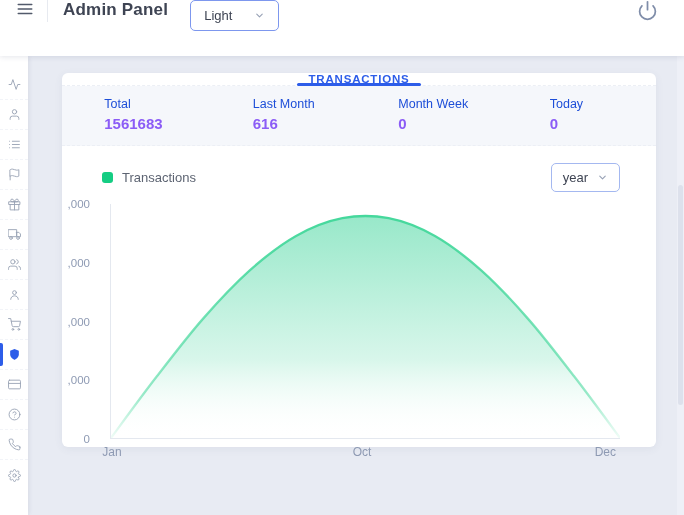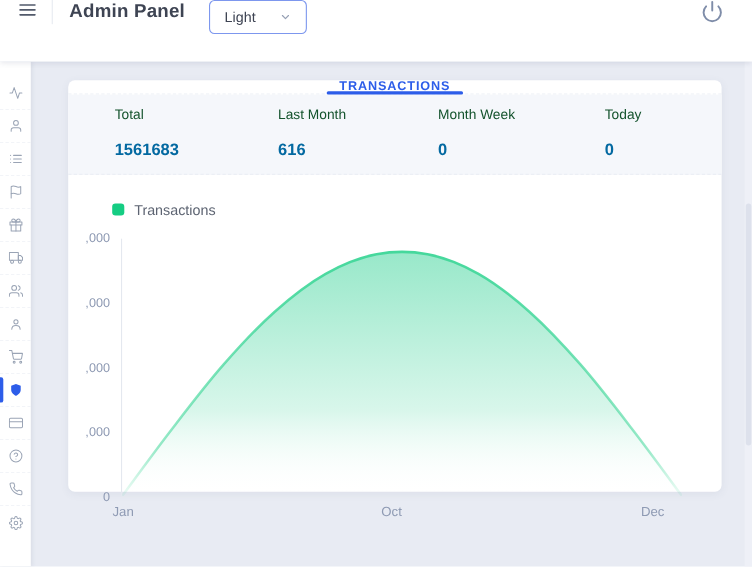--- a/index.html
+++ b/index.html
@@ -61,7 +61,7 @@
   .stats-row { background:#f5f7fb; display:flex; padding:11px 0 13px; border-bottom:1px dashed #eceff5; }
   .stat { flex:1; display:flex; justify-content:center; }
   .stat-inner { min-width:64px; }
-  .stat-label { font-size:12.5px; color:#14532d; }
+  .stat-label { font-size:12.5px; color:#1d4ed8; }
   .stat-value { font-size:15px; font-weight:700; color:#0369a1; margin-top:17px; }
   
   .chart-section { flex:1; padding:14px 36px 8px 14px; display:flex; flex-direction:column; }

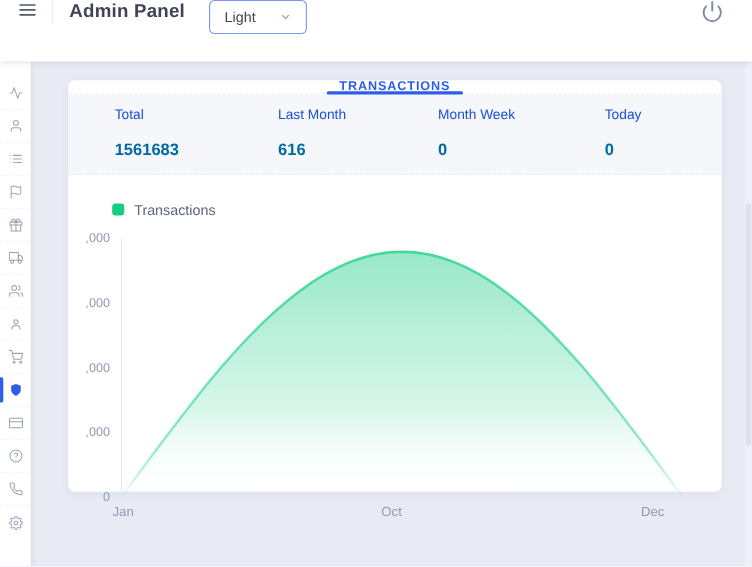--- a/index.html
+++ b/index.html
@@ -62,7 +62,7 @@
   .stat { flex:1; display:flex; justify-content:center; }
   .stat-inner { min-width:64px; }
   .stat-label { font-size:12.5px; color:#1d4ed8; }
-  .stat-value { font-size:15px; font-weight:700; color:#0369a1; margin-top:17px; }
+  .stat-value { font-size:15px; font-weight:700; color:#8b5cf6; margin-top:4px; }
   
   .chart-section { flex:1; padding:14px 36px 8px 14px; display:flex; flex-direction:column; }
   .chart-header { display:flex; align-items:center; justify-content:space-between; padding-left:26px; height:34px; }

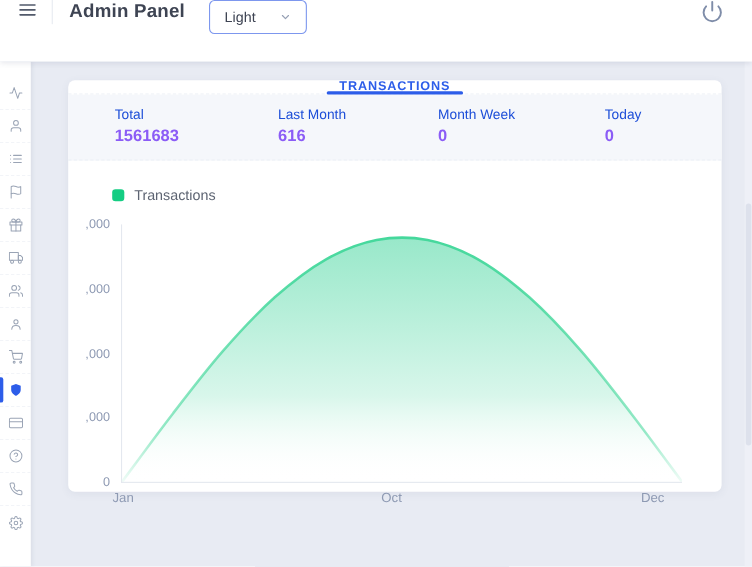--- a/index.html
+++ b/index.html
@@ -265,6 +265,14 @@
             <span class="legend-swatch"></span>
             <span>Transactions</span>
           </div>
+          <button class="range-btn">
+            <span>year</span>
+            <span class="chev">
+              <svg class="icon" width="11" height="11" viewBox="0 0 24 24" fill="none" stroke="currentColor" stroke-width="2.4" stroke-linecap="round" stroke-linejoin="round">
+                  <polyline points="6 9 12 15 18 9"></polyline>
+                </svg>
+            </span>
+          </button>
         </div>
 
         <div class="chart-body">

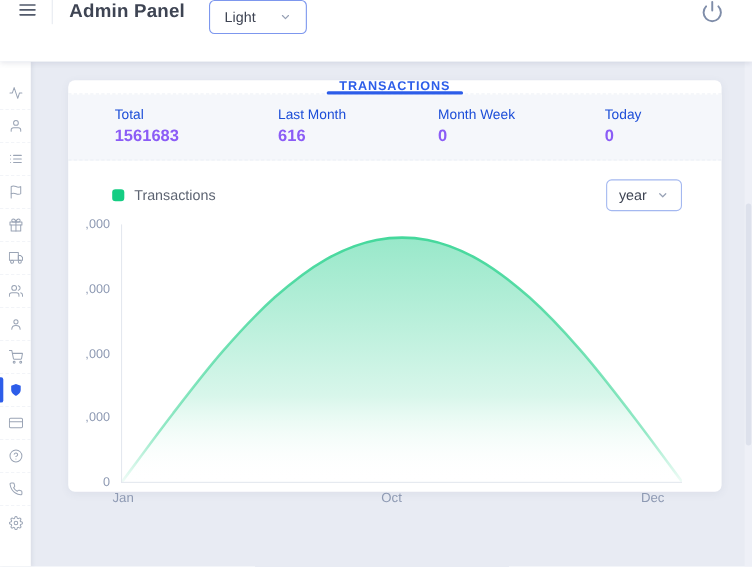--- a/index.html
+++ b/index.html
@@ -75,7 +75,7 @@
   .chart-body { display:flex; margin-top:10px; }
   .y-axis { width:34px; position:relative; height:235px; }
   .y-tick {
-    position:absolute; right:10px; transform:translateY(-50%);
+    position:absolute; right:20px; transform:translateY(-50%);
     font-size:11.5px; color:var(--axis-text);
   }
   .plot {

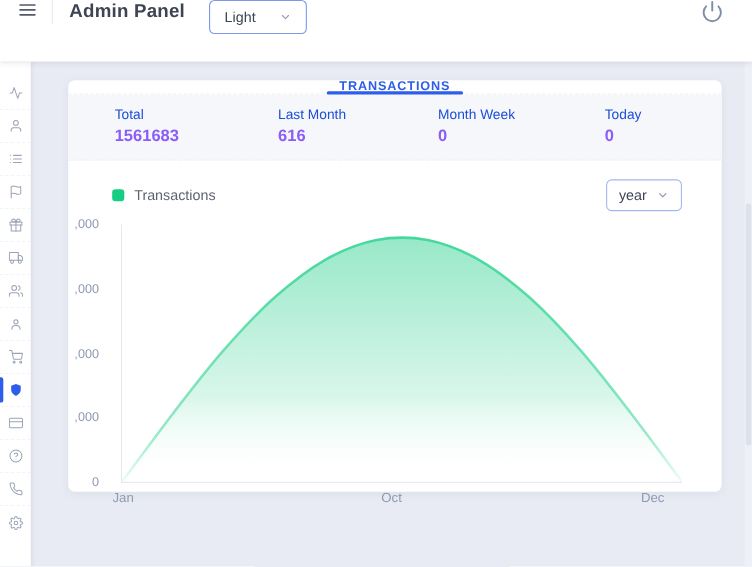--- a/index.html
+++ b/index.html
@@ -84,7 +84,7 @@
   }
   .plot svg { position:absolute; inset:0; width:100%; height:100%; display:block; }
   .x-axis {
-    display:flex; justify-content:space-between; margin:6px 16px 0 34px;
+    display:flex; justify-content:space-between; margin:6px 4px 0 34px;
     font-size:12px; color:var(--axis-text);
   }
   .x-axis span:first-child { transform:translateX(-40%); }

